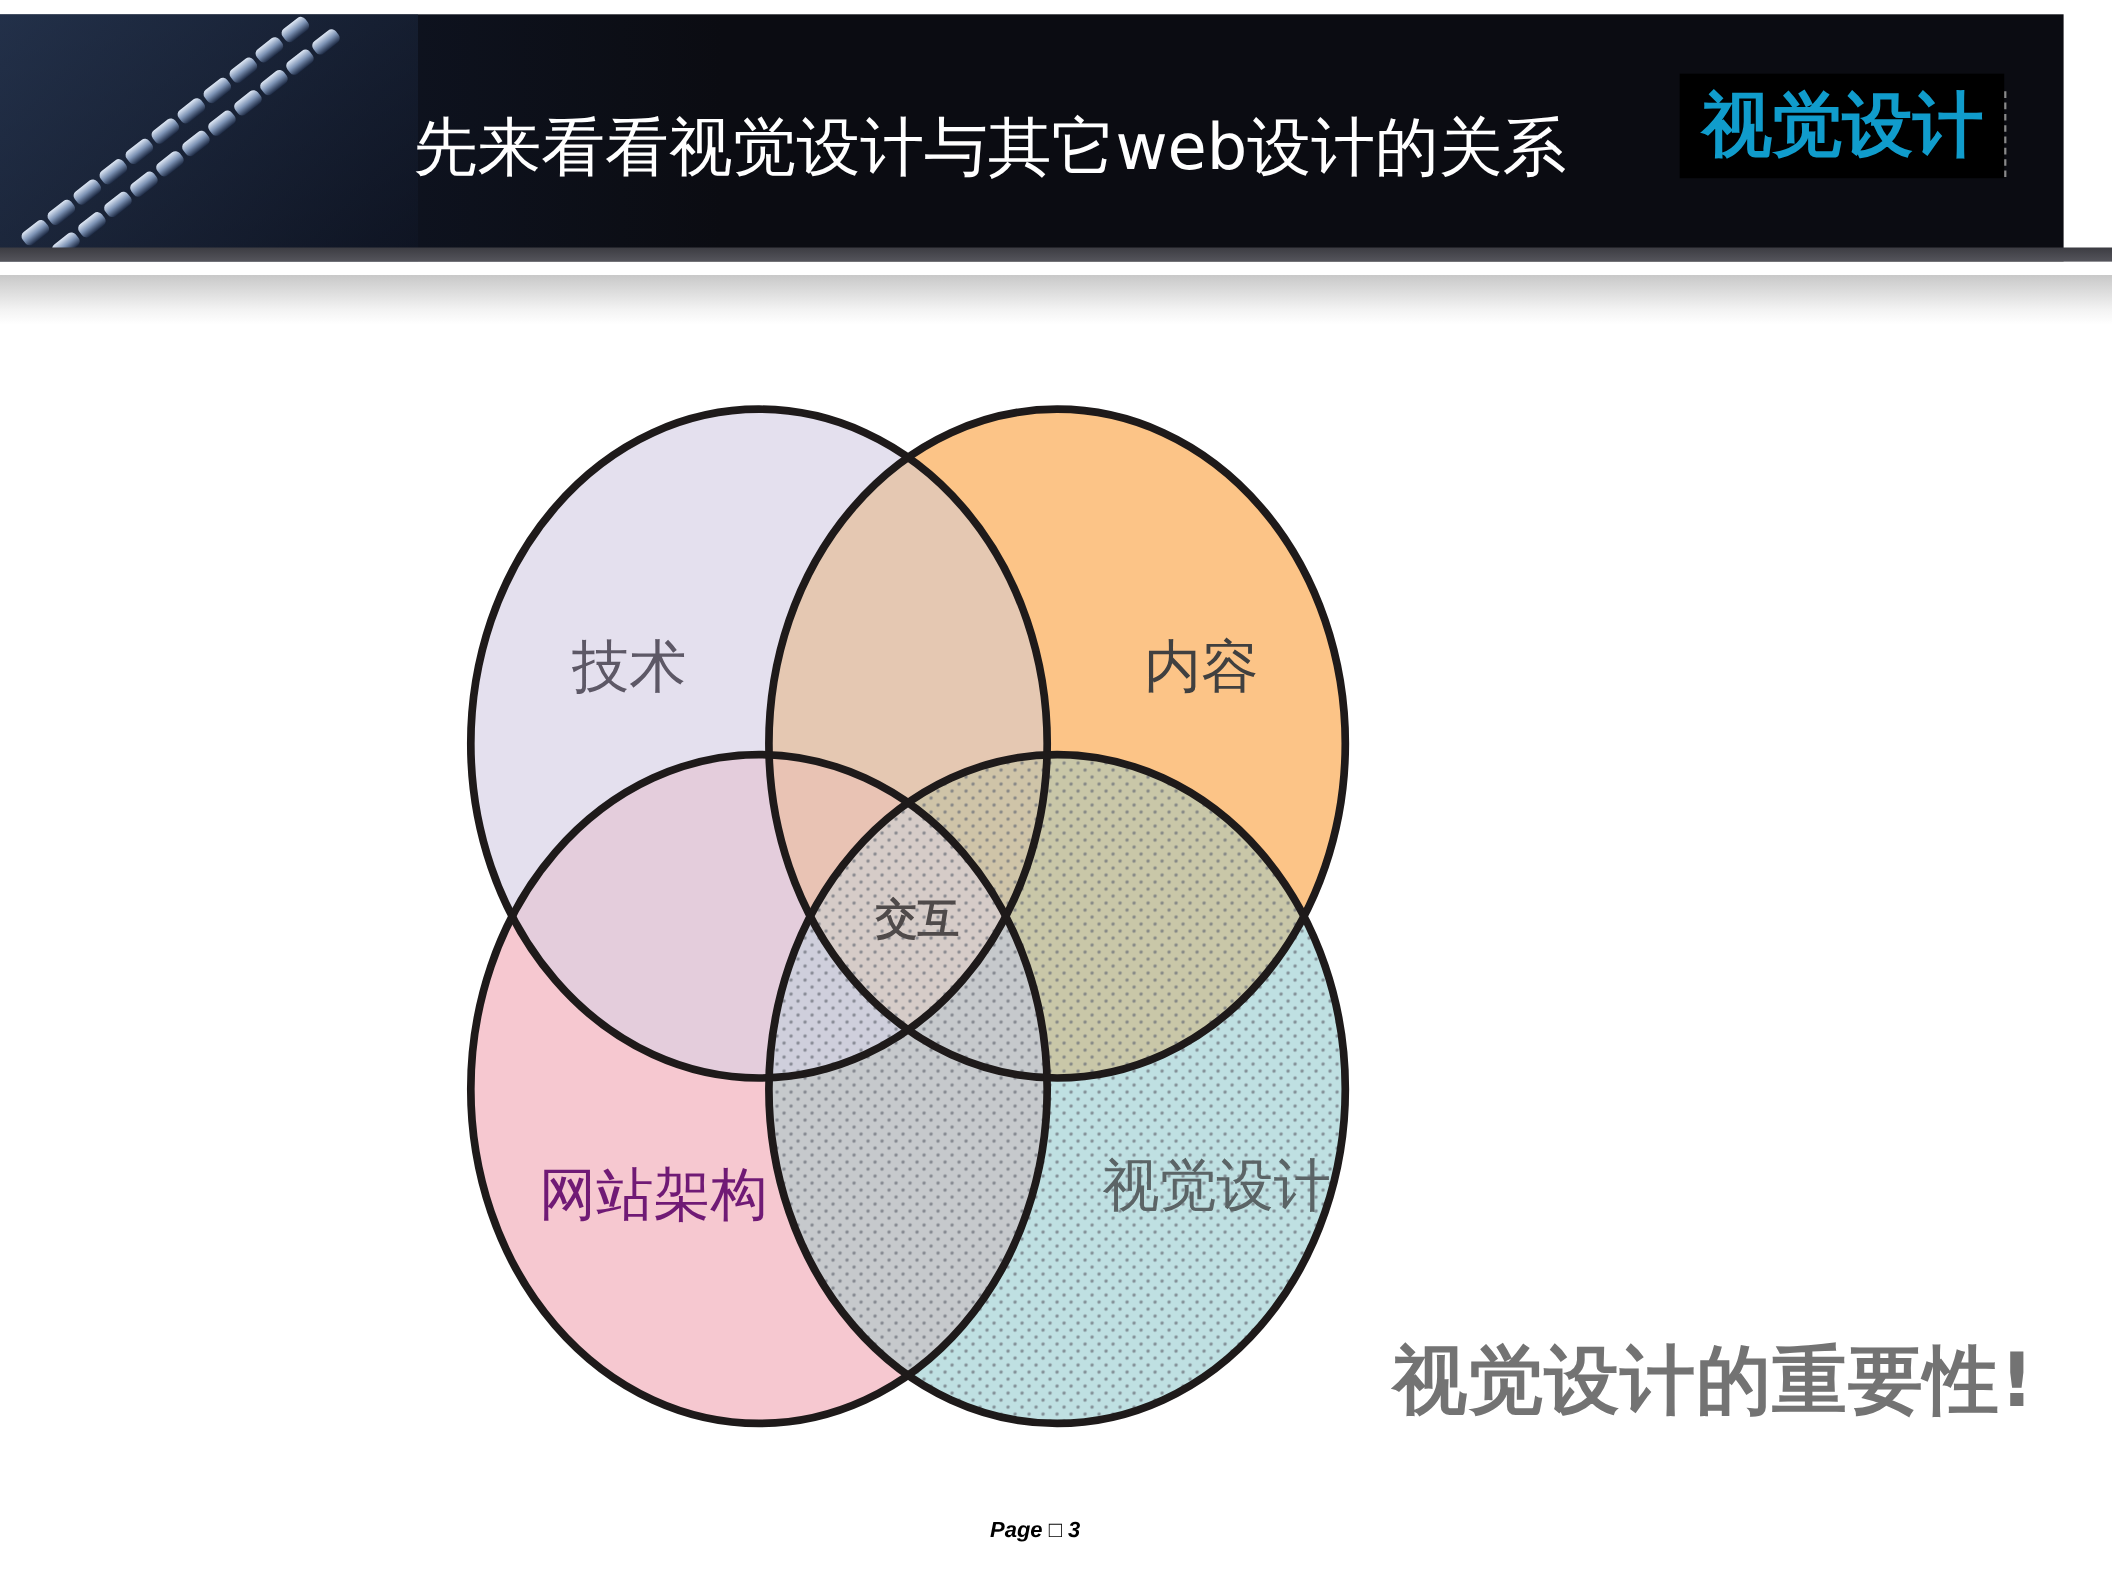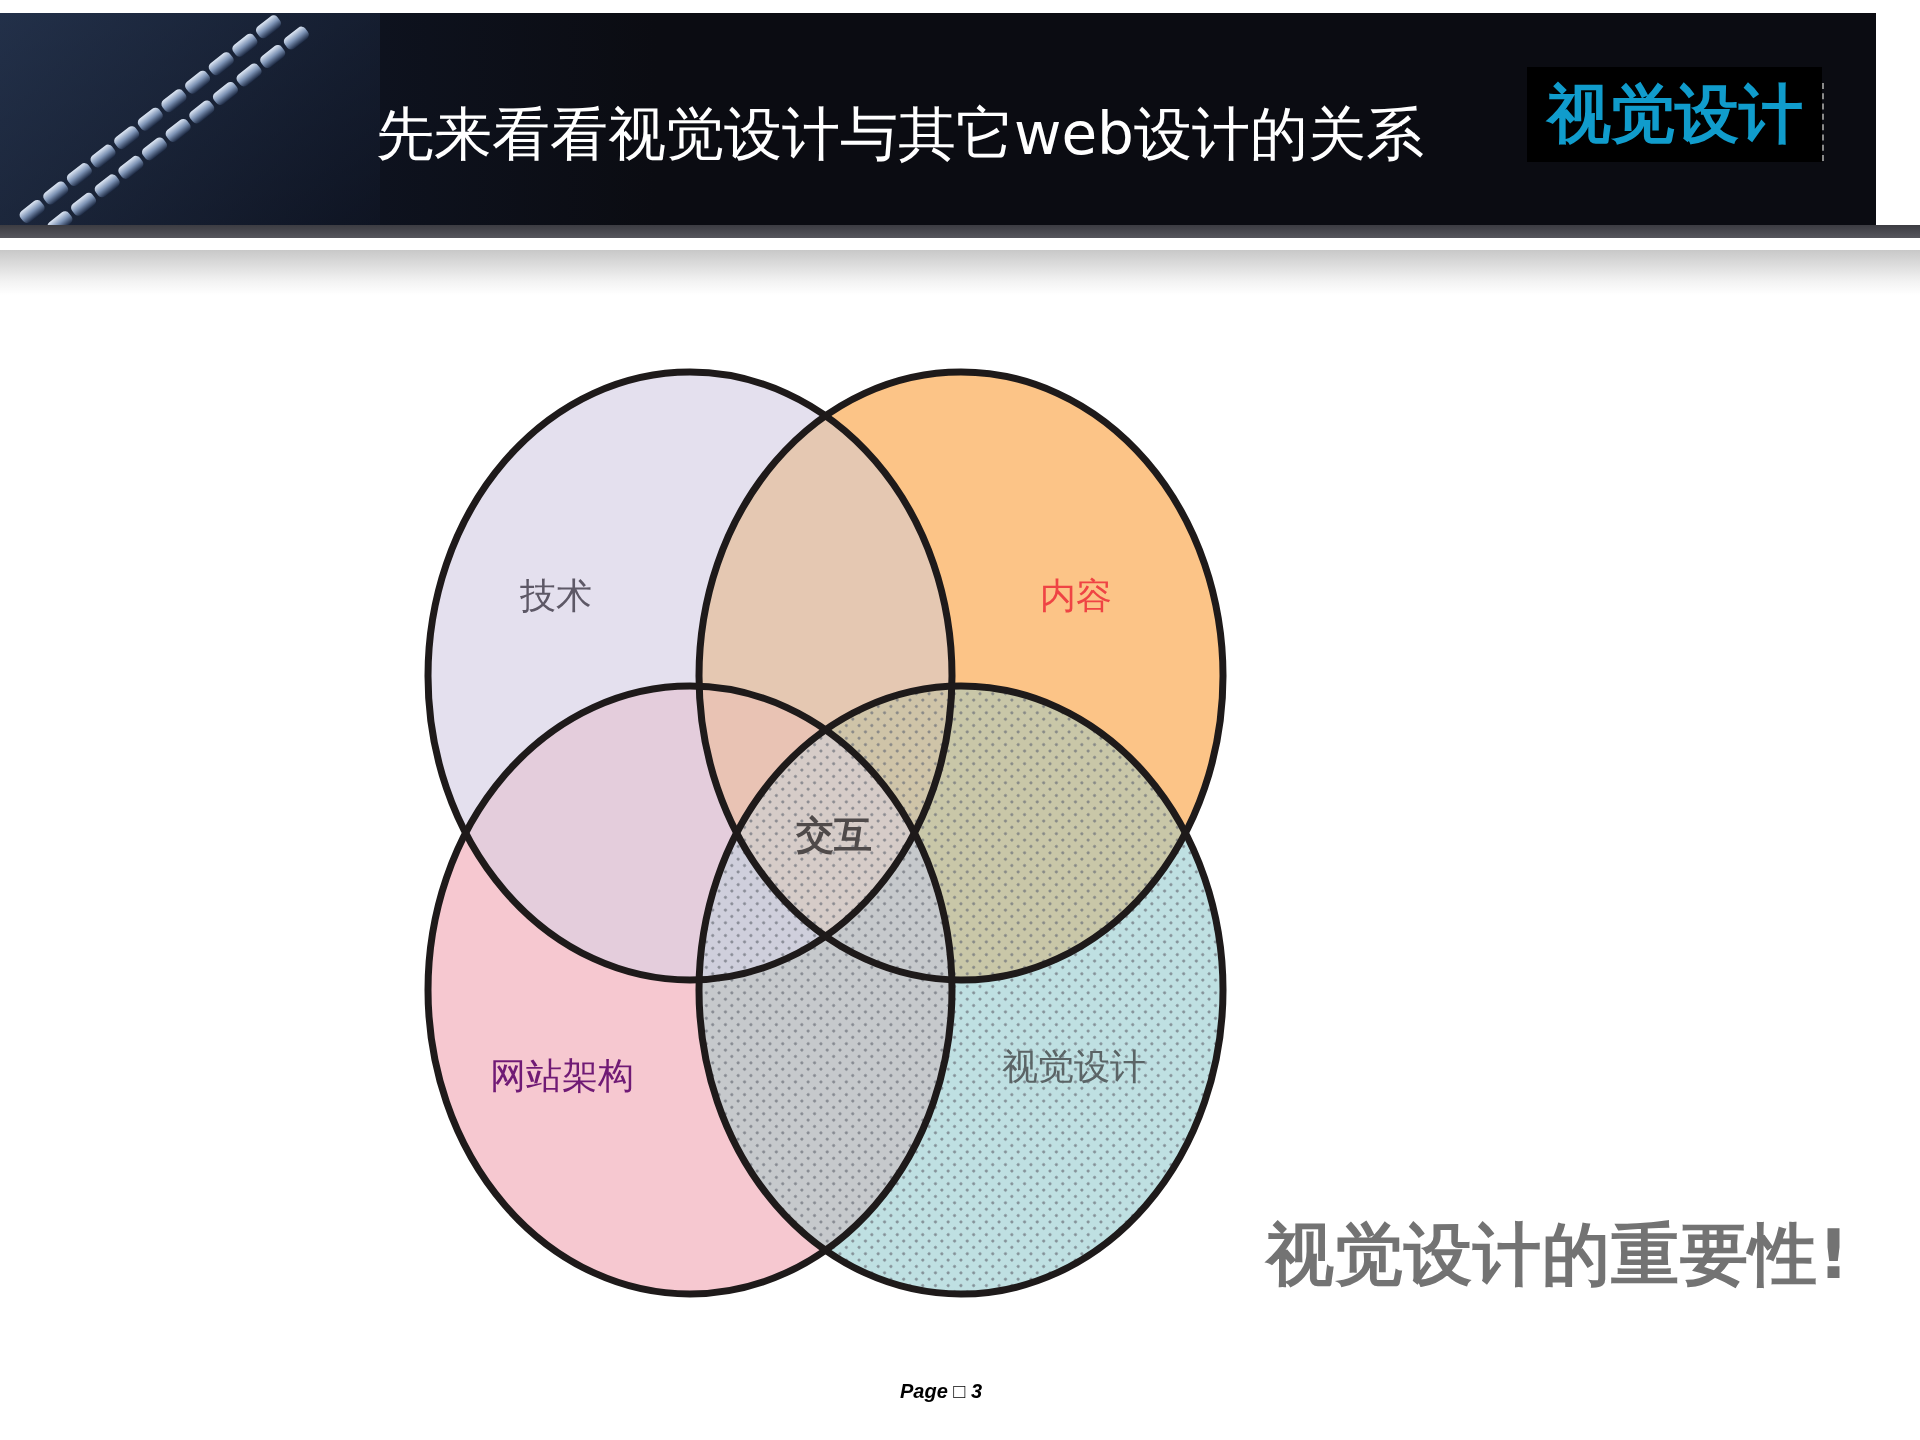--- a/index.html
+++ b/index.html
@@ -15,7 +15,7 @@
     .tag-text { position:absolute; left:20px; top:8px; color:#109ccc; font-size:64px; font-weight:bold; line-height:78px; white-space:nowrap; }
     .tag-edge { position:absolute; left:1822px; top:70px; width:0; height:78px; border-left:2px dashed #8a8a8a; }
     .venn { position:absolute; left:0; top:0; width:1920px; height:1440px; }
-    .venn-label { position:absolute; font-size:36px; white-space:nowrap; font-family:"DejaVu Serif", serif; }
+    .venn-label { position:absolute; font-size:52px; white-space:nowrap; font-family:"DejaVu Serif", serif; }
     .emph { position:absolute; left:1266px; top:1210px; font-size:68px; font-weight:bold; color:#737373; white-space:nowrap; letter-spacing:1px; }
     .page { position:absolute; left:900px; top:1380px; font-size:20px; font-weight:bold; font-style:italic; color:#000; font-family:"Liberation Sans", sans-serif; white-space:nowrap; }
   </style>

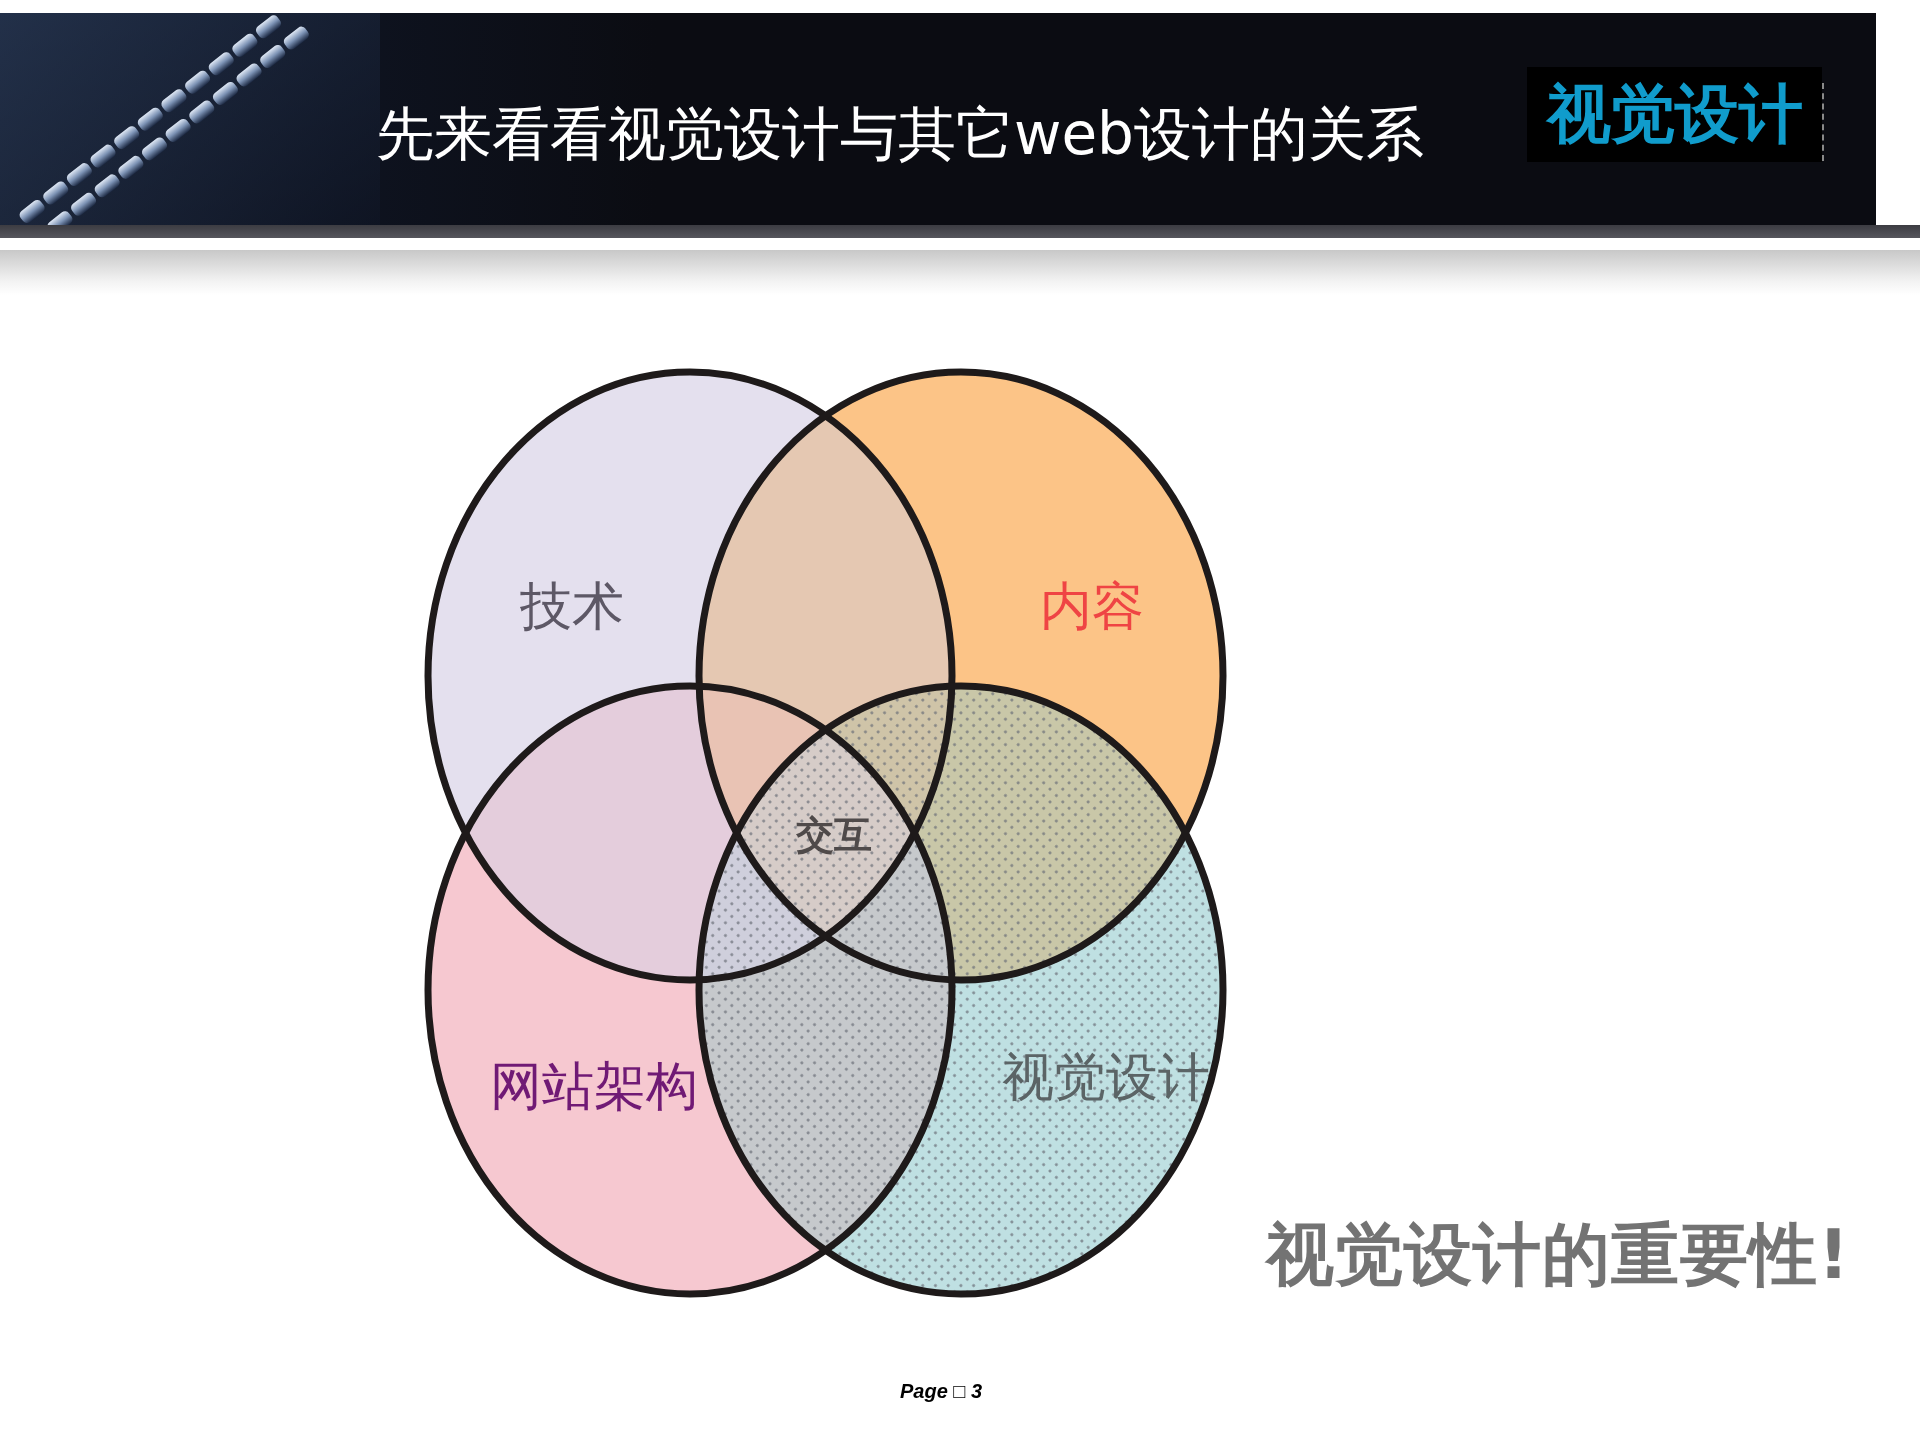--- a/index.html
+++ b/index.html
@@ -150,7 +150,7 @@
 </svg>
 
 <div class="venn-label" style="left:520px; top:572px; color:#5d5866;">技术</div>
-<div class="venn-label" style="left:1040px; top:572px; color:#ef4444;">内容</div>
+<div class="venn-label" style="left:1040px; top:572px; color:#404040;">内容</div>
 <div class="venn-label" style="left:490px; top:1052px; color:#701a75;">网站架构</div>
 <div class="venn-label" style="left:1002px; top:1043px; color:#5b6466;">视觉设计</div>
 <div class="venn-label" style="left:796px; top:810px; color:#4f4a4a; font-size:38px;font-weight:bold;">交互</div>

